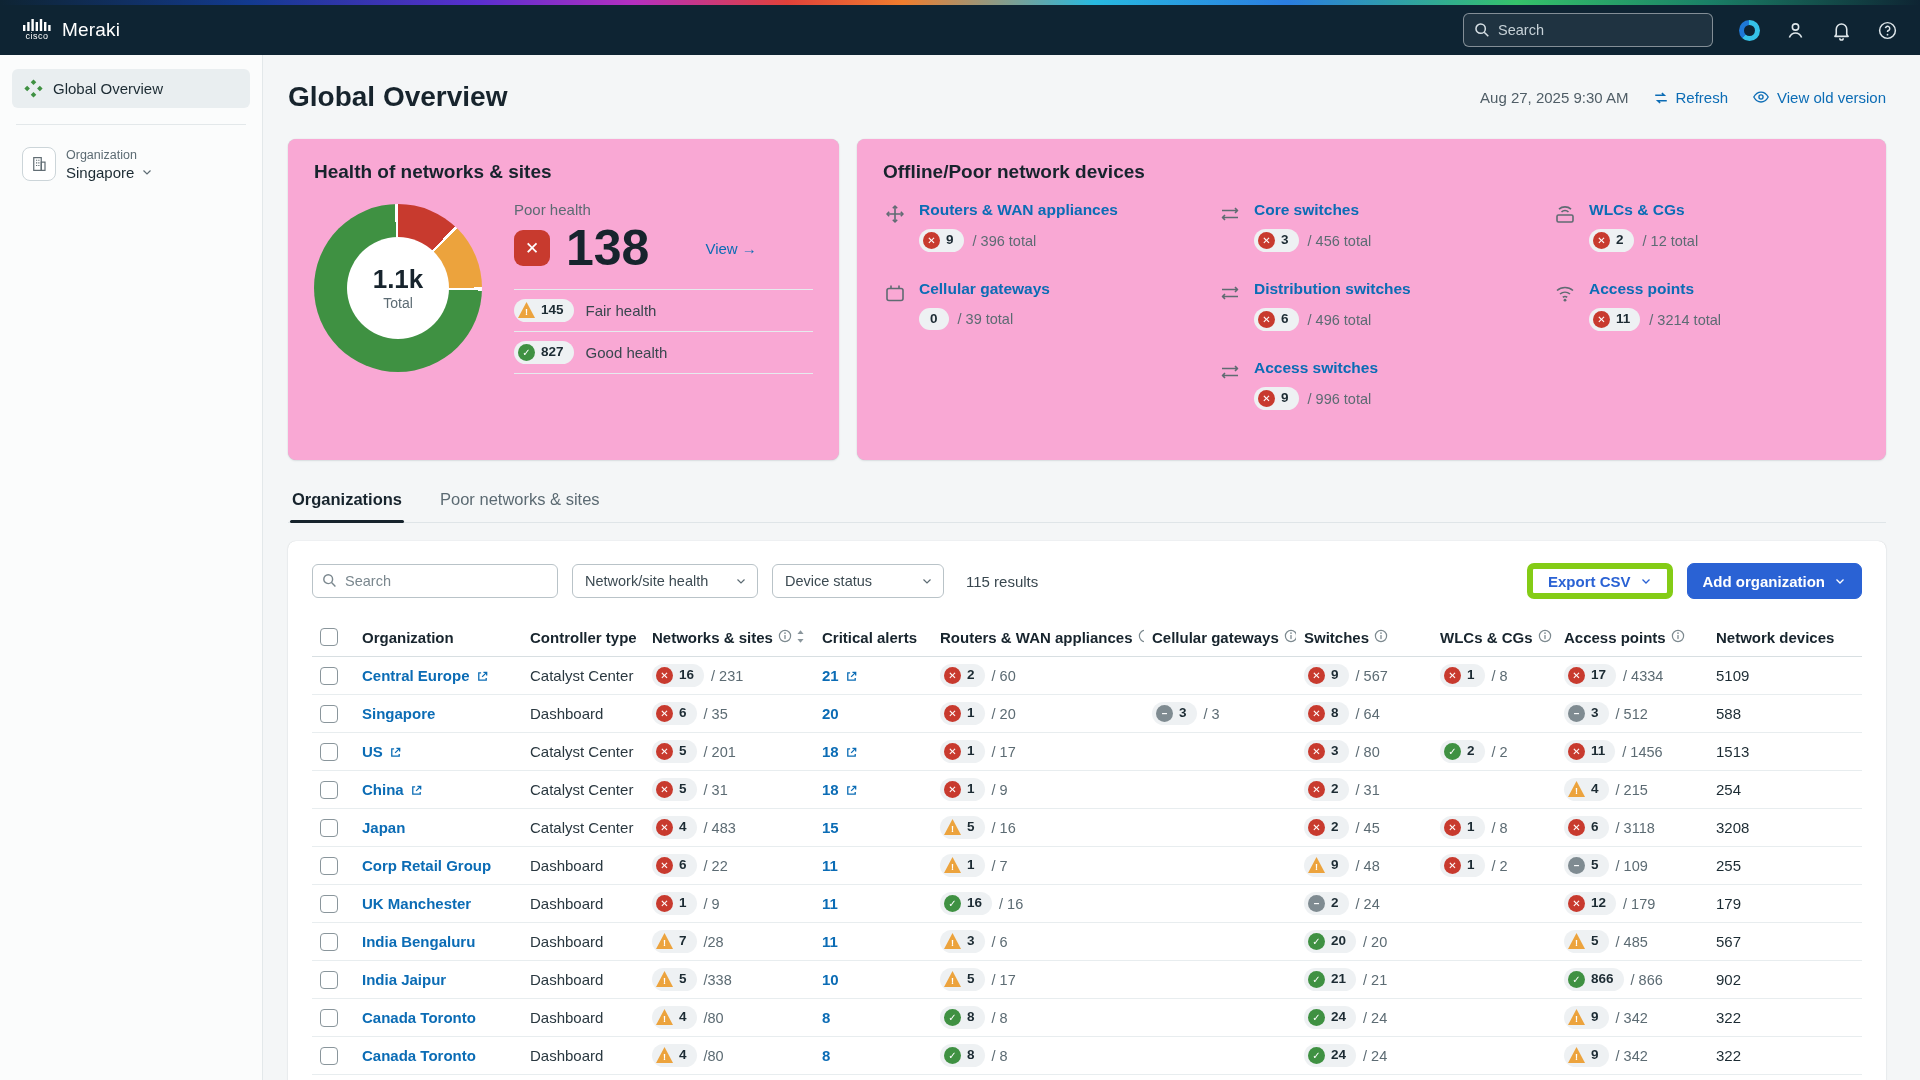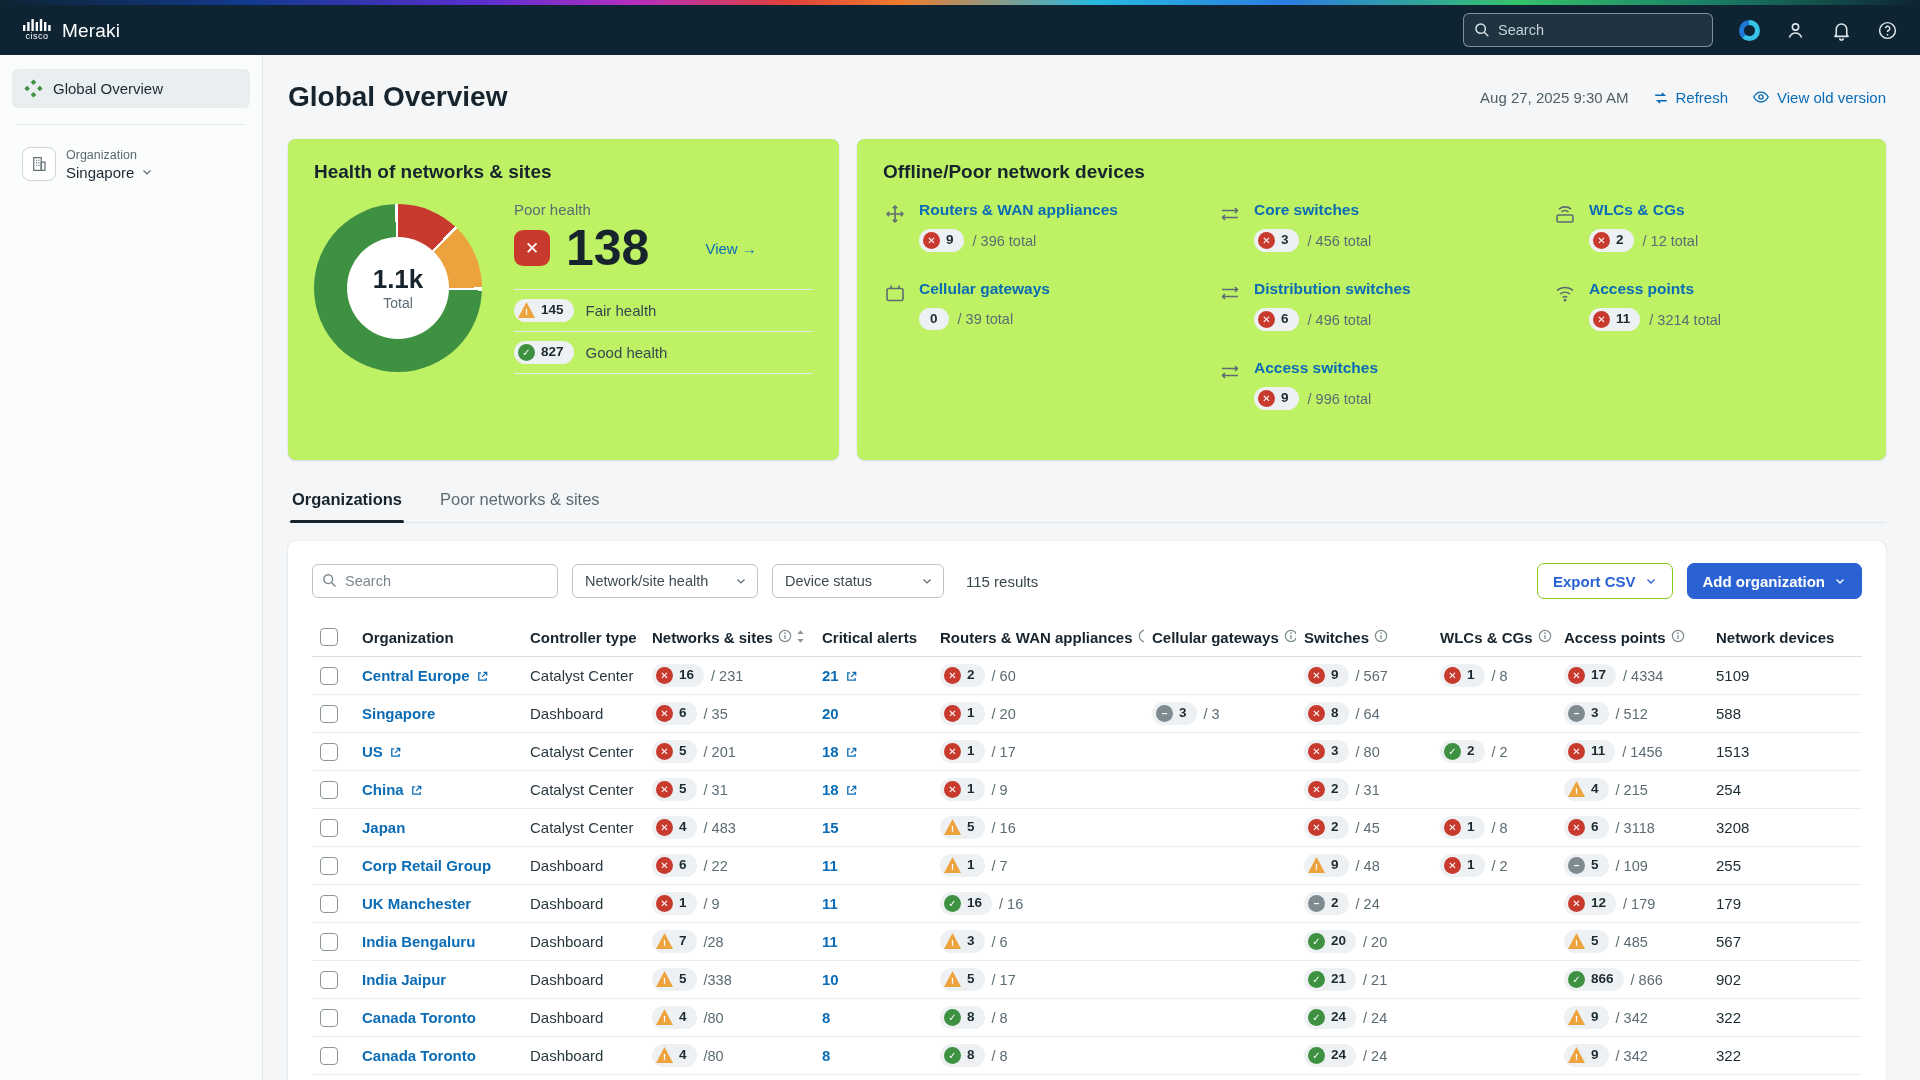--- a/index.html
+++ b/index.html
@@ -10,7 +10,7 @@
   
   .top-strip{height:5px;background:linear-gradient(90deg,#0e2433 0%,#123a8f 13%,#5a2fd0 25%,#b42fc0 33%,#e0413a 41%,#ef7d2e 47%,#27b9e0 57%,#2a7de1 67%,#35c26a 79%,#1a7f66 89%,#0e2433 100%)}
   .navbar{height:50px;background:#0e2433;display:flex;align-items:center;padding:0 22px;color:#e9eef1}
-  .logo-wrap{display:flex;align-items:flex-end;gap:10px}
+  .logo-wrap{display:flex;gap:10px}
   .cisco-col{display:flex;flex-direction:column;align-items:center;line-height:1}
   .cisco-word{font-size:9px;letter-spacing:.5px;color:#fff;margin-top:1px}
   .brand{font-size:19px;color:#fff;font-weight:400;letter-spacing:.2px;margin-bottom:-1px}

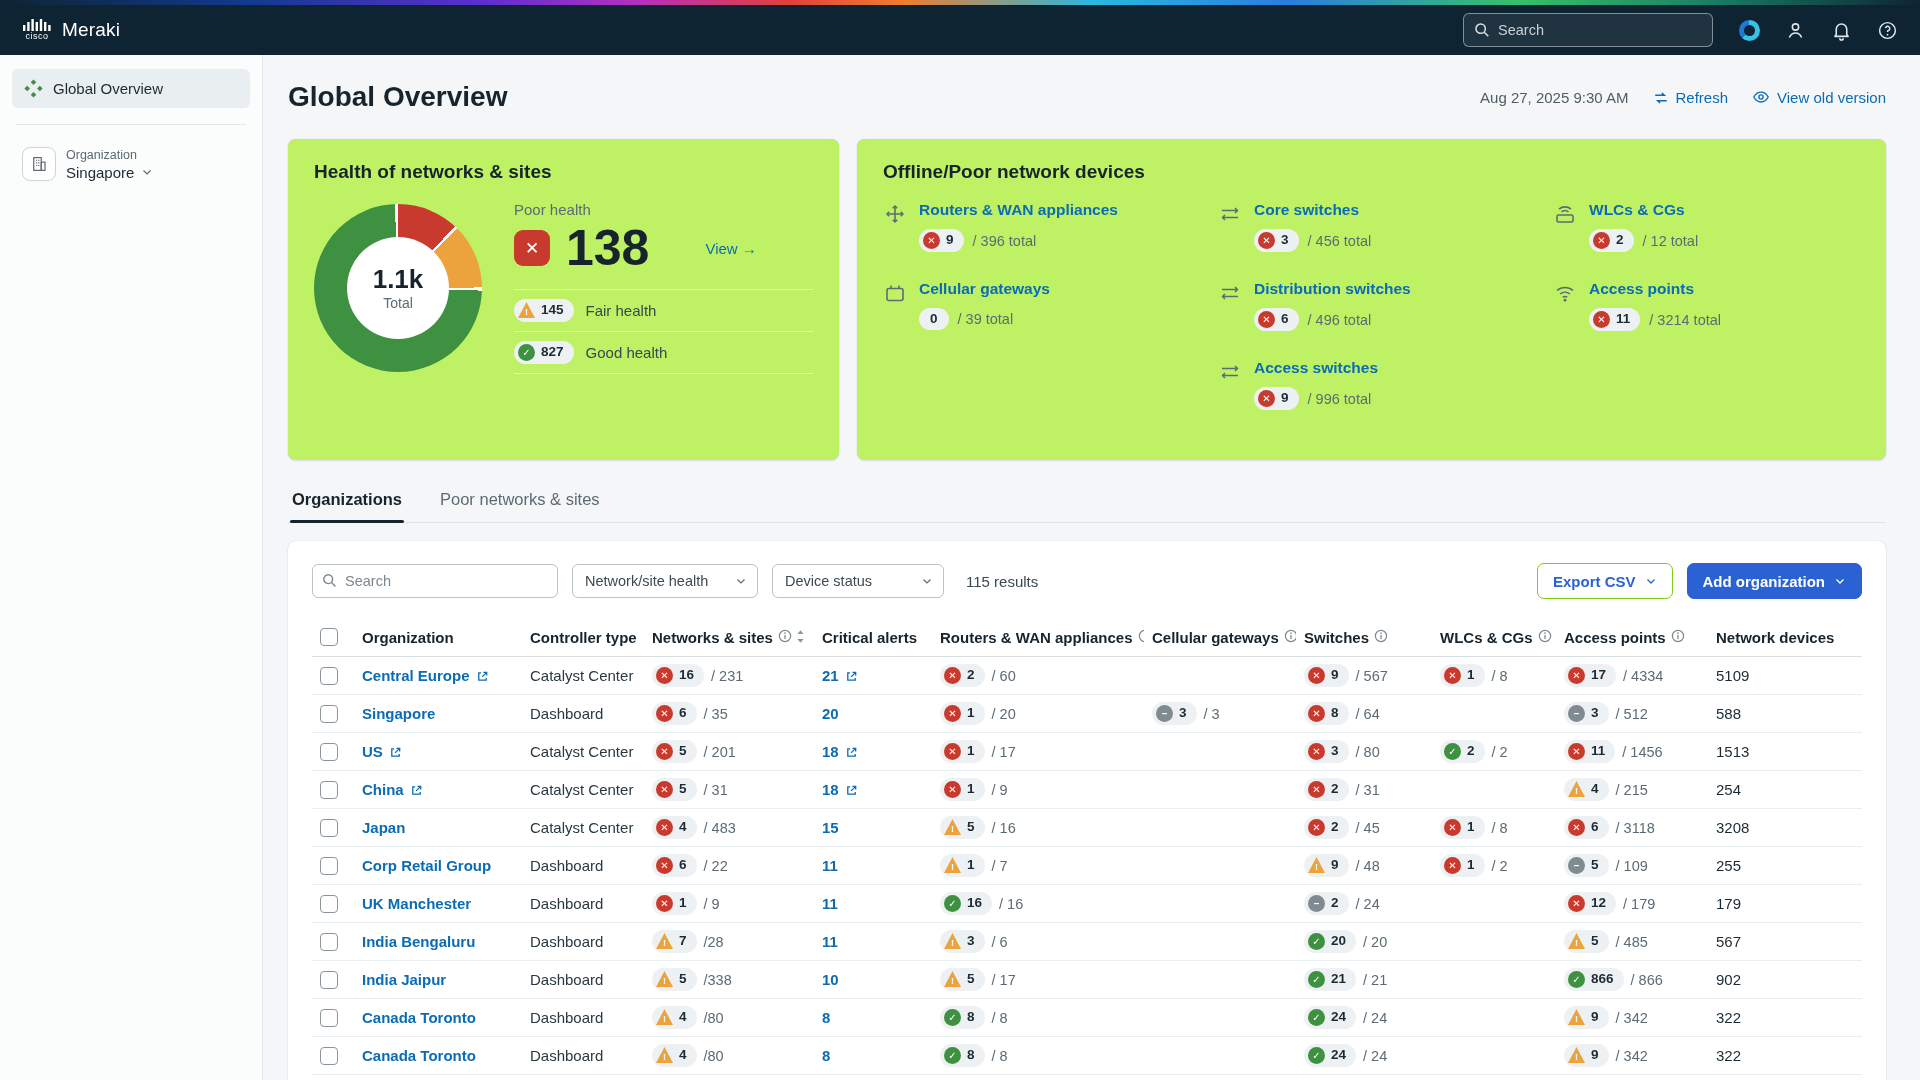--- a/index.html
+++ b/index.html
@@ -46,7 +46,7 @@
 
   
   .cards{display:flex;gap:18px}
-  .card{background:#bef264;border-radius:8px;box-shadow:0 1px 2px rgba(12,35,48,.10),0 0 1px rgba(12,35,48,.20);padding:22px 26px}
+  .card{background:#f9a8d4;border-radius:8px;box-shadow:0 1px 2px rgba(12,35,48,.10),0 0 1px rgba(12,35,48,.20);padding:22px 26px}
   .card-health{width:551px}
   .card-devices{flex:1}
   .card h2{font-size:19px;font-weight:700;color:#17242d;margin-bottom:18px}

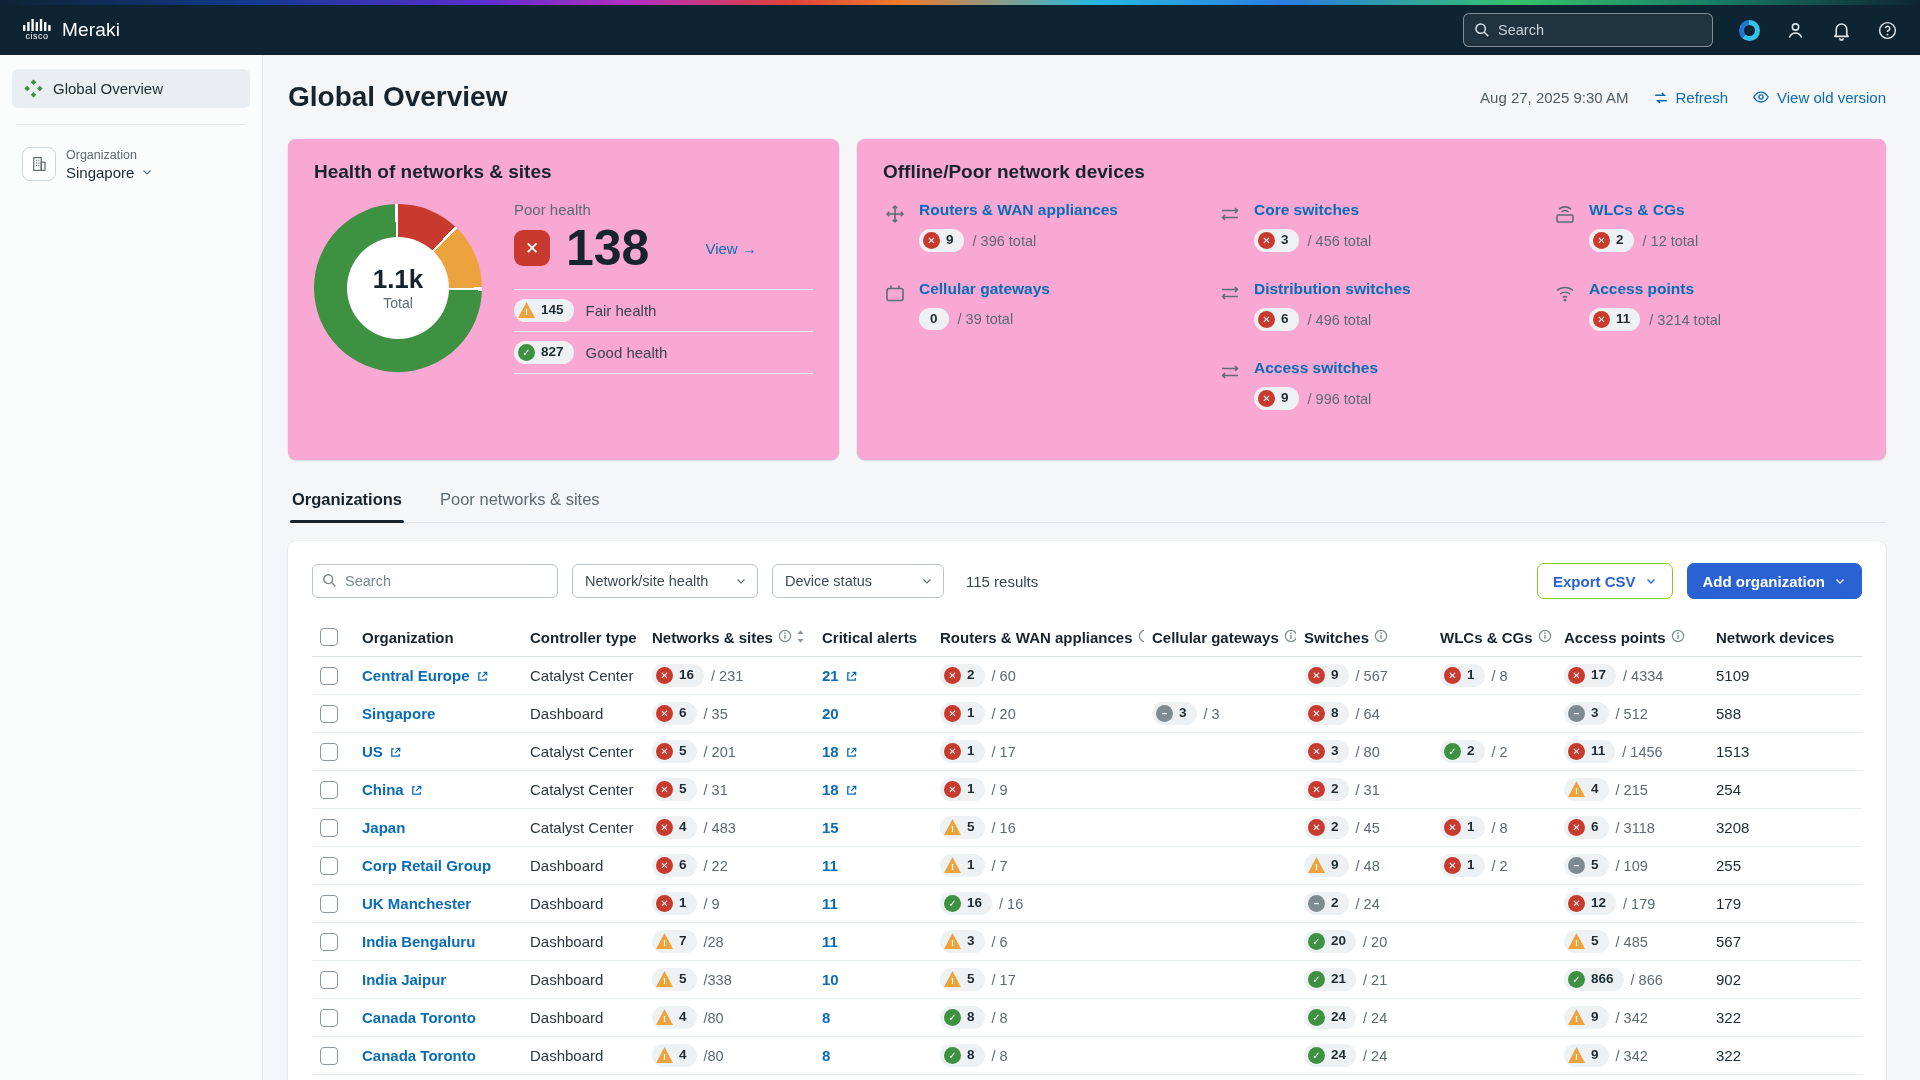--- a/index.html
+++ b/index.html
@@ -99,7 +99,7 @@
   .results{color:#39474f;font-size:15px;margin-left:8px}
   .toolbar-spacer{flex:1}
   .btn{height:36px;border-radius:7px;display:inline-flex;align-items:center;gap:9px;padding:0 15px;font-size:15px;font-weight:600;cursor:pointer}
-  .btn-outline{background:#fff;border:1px solid #84cc16;color:#2a62d4}
+  .btn-outline{background:#fff;border:6px solid #84cc16;color:#2a62d4}
   .btn-primary{background:#2a62d4;border:1px solid #2a62d4;color:#fff}
 
   table{width:100%;border-collapse:collapse;margin-top:18px;table-layout:fixed}

